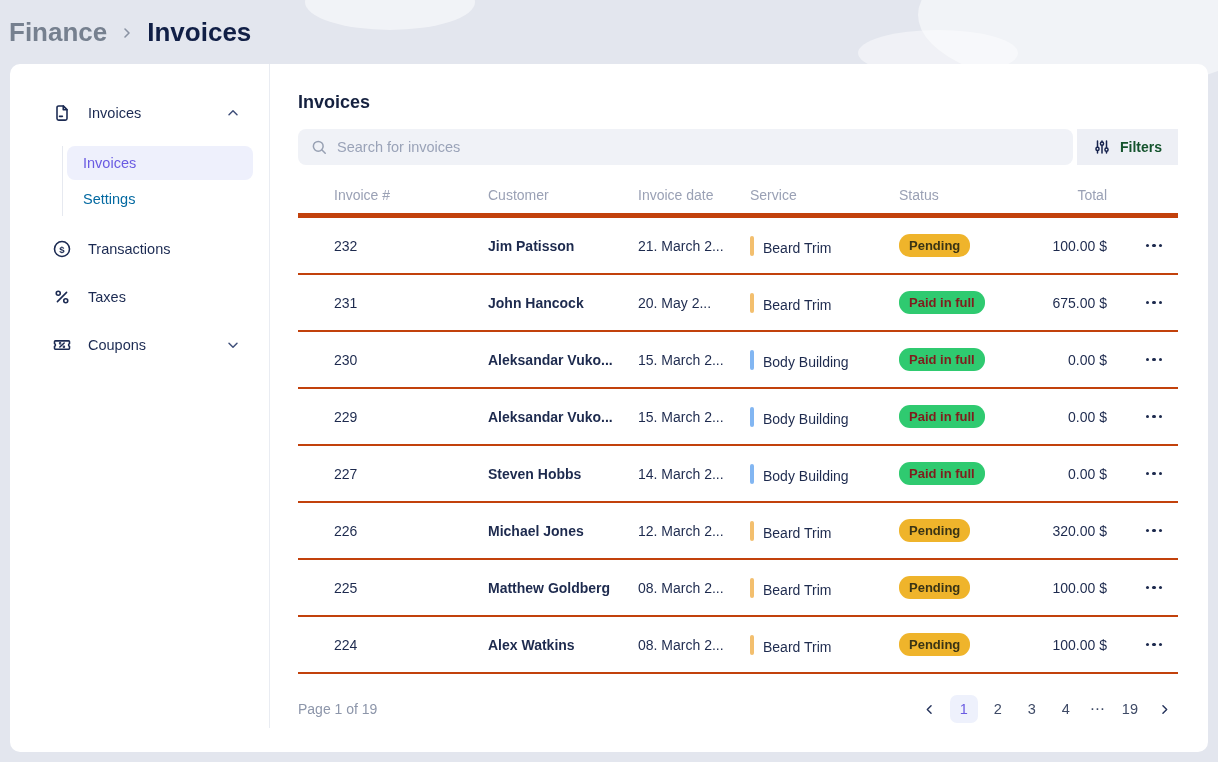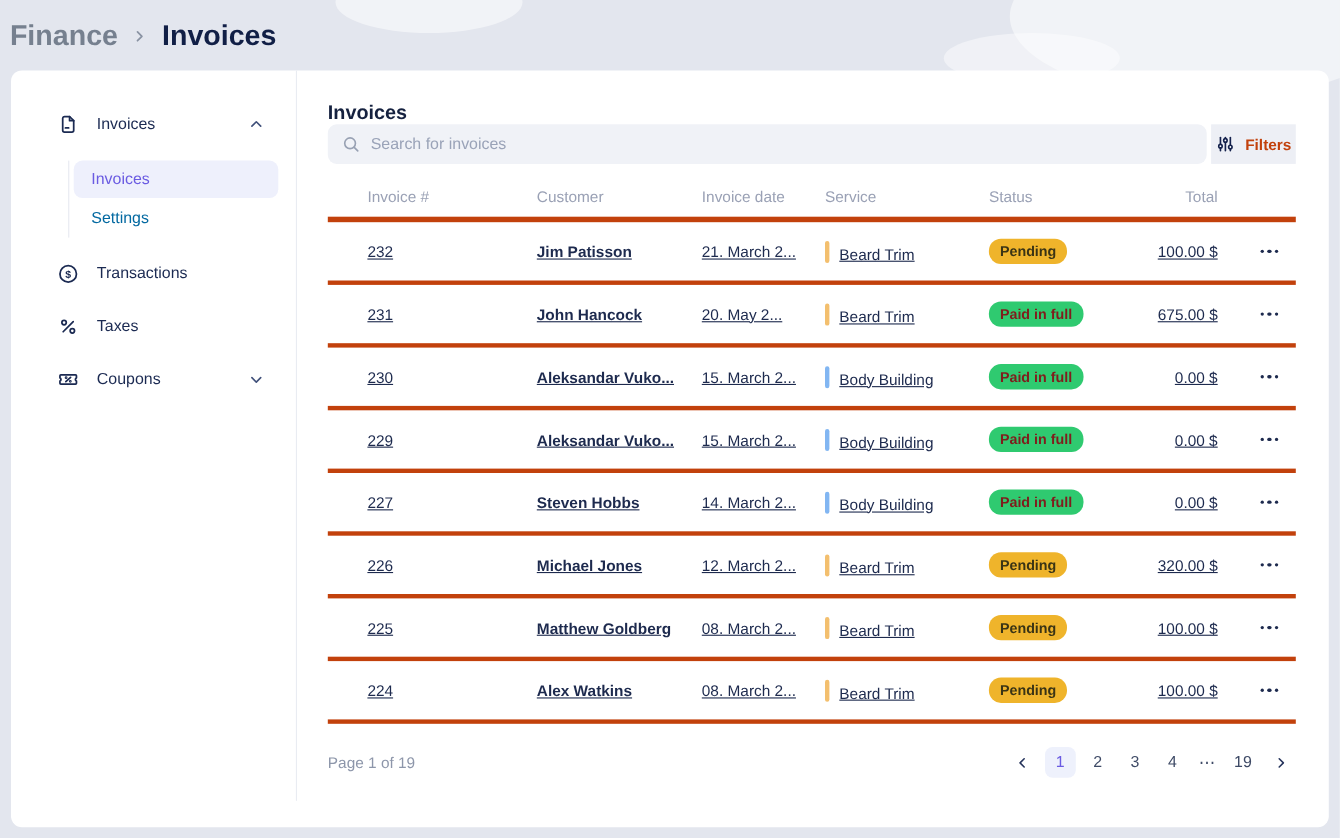--- a/index.html
+++ b/index.html
@@ -41,7 +41,7 @@
   
   .main { flex:1; padding:28px 30px 0 28px; display:flex; flex-direction:column; }
   .page-title { font-size:18px; font-weight:700; color:#15213f; }
-  .search-row { display:flex; align-items:center; gap:4px; }
+  .search-row { margin-top:16px; display:flex; align-items:center; gap:4px; }
   .search-box { flex:1; height:36px; background:#f0f2f7; border-radius:8px; display:flex; align-items:center; padding:0 12px; gap:9px; }
   .search-box input { flex:1; border:none; outline:none; background:transparent; font-size:14.5px; color:#3c4a6b; font-family:inherit; }
   .search-box input::placeholder { color:#9aa3b8; }

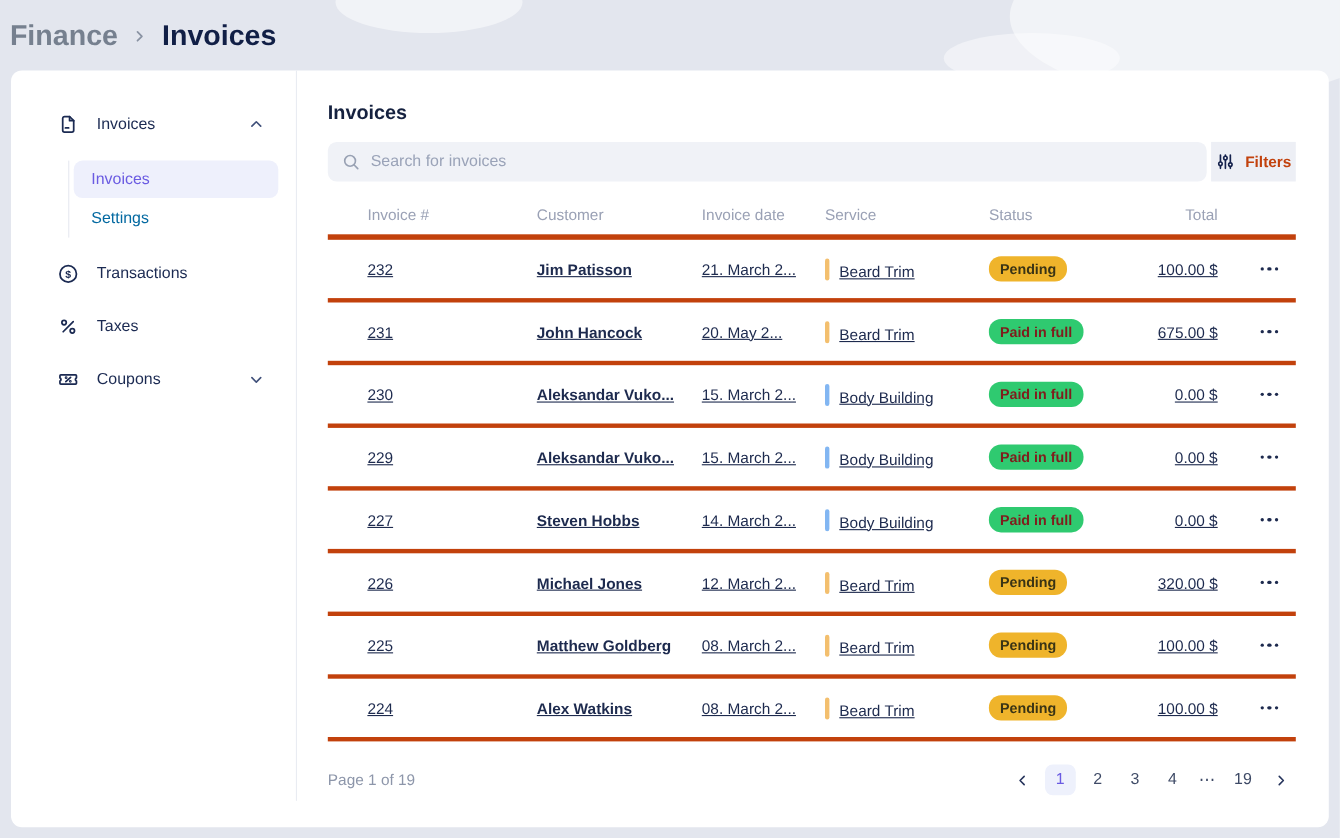--- a/index.html
+++ b/index.html
@@ -45,7 +45,7 @@
   .search-box { flex:1; height:36px; background:#f0f2f7; border-radius:8px; display:flex; align-items:center; padding:0 12px; gap:9px; }
   .search-box input { flex:1; border:none; outline:none; background:transparent; font-size:14.5px; color:#3c4a6b; font-family:inherit; }
   .search-box input::placeholder { color:#9aa3b8; }
-  .filters-btn { height:36px; padding:0 4px; background:#edeff5; border:none; border-radius:0; display:flex; align-items:center; gap:9px; font-size:14px; font-weight:600; color:#c2410c; cursor:pointer; font-family:inherit; }
+  .filters-btn { height:36px; padding:0 16px; background:#edeff5; border:none; border-radius:0; display:flex; align-items:center; gap:9px; font-size:14px; font-weight:600; color:#14532d; cursor:pointer; font-family:inherit; }
 
   
   .thead, .trow { display:grid; grid-template-columns:190px 150px 112px 149px 120px 88px 1fr; align-items:center; }

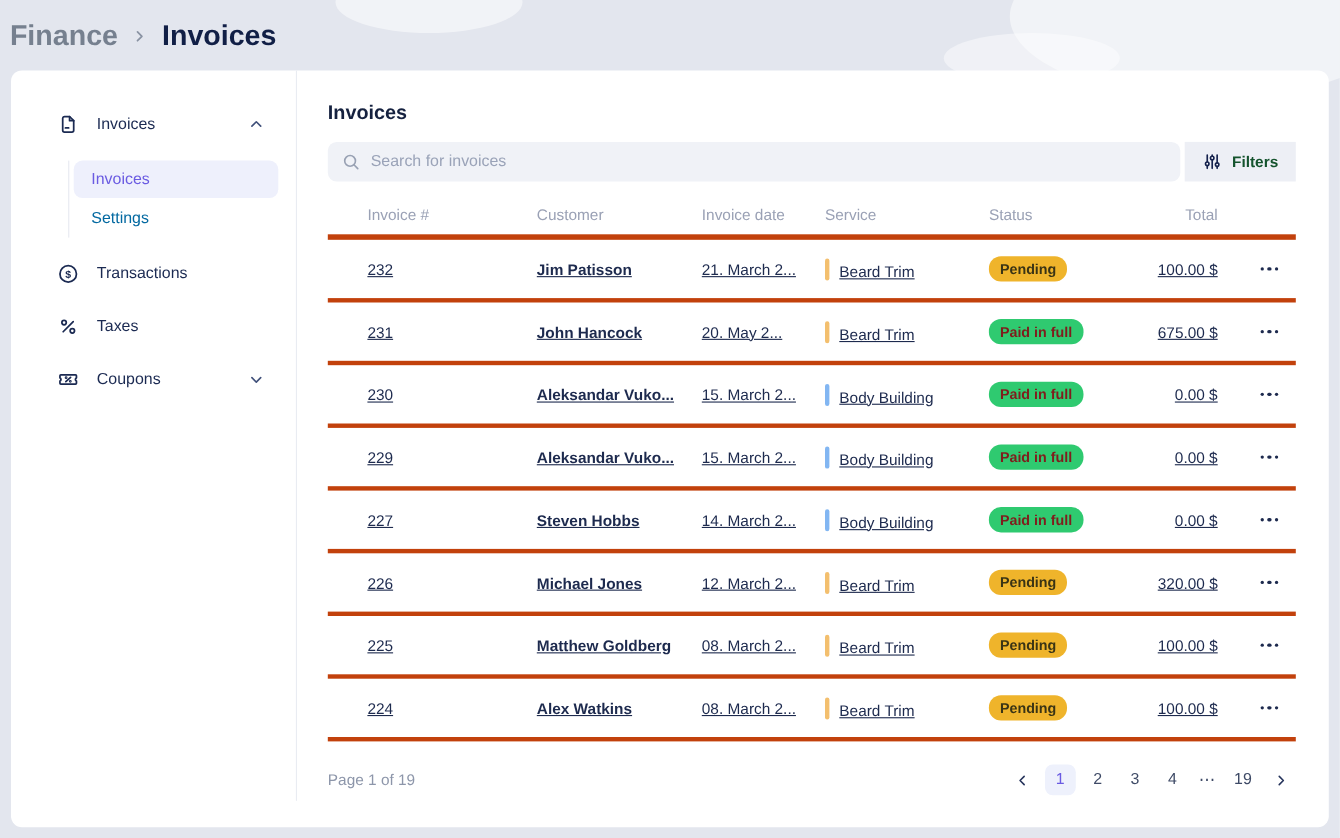--- a/index.html
+++ b/index.html
@@ -53,7 +53,7 @@
   .th { font-size:14px; color:#9aa1b5; font-weight:500; }
   .th.c-inv, .cell.c-inv { padding-left:36px; }
   .th.c-total, .cell.c-total { text-align:right; }
-  .trow { height:57px; border-bottom:4px solid #c2410c;text-decoration:underline; }
+  .trow { height:57px; border-bottom:2px solid #c2410c; }
   .cell { font-size:14px; color:#1d2a4e; }
   .cell.c-cust { font-weight:600; }
   .cell.c-serv { display:flex; align-items:flex-end; gap:9px; }

